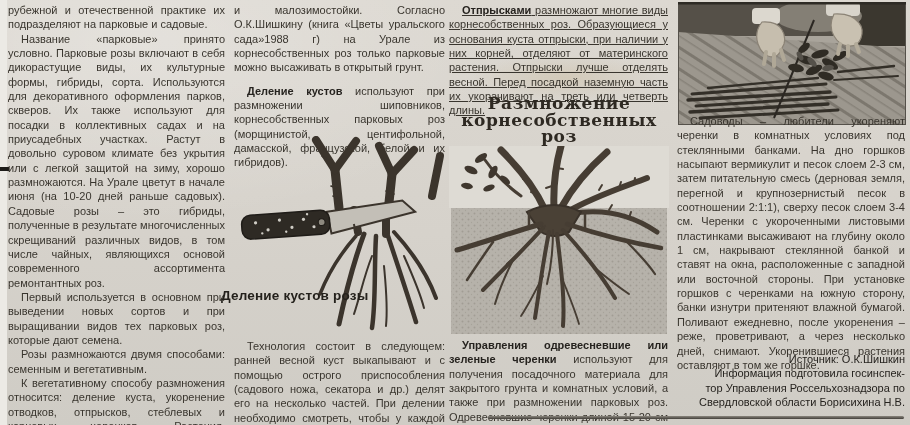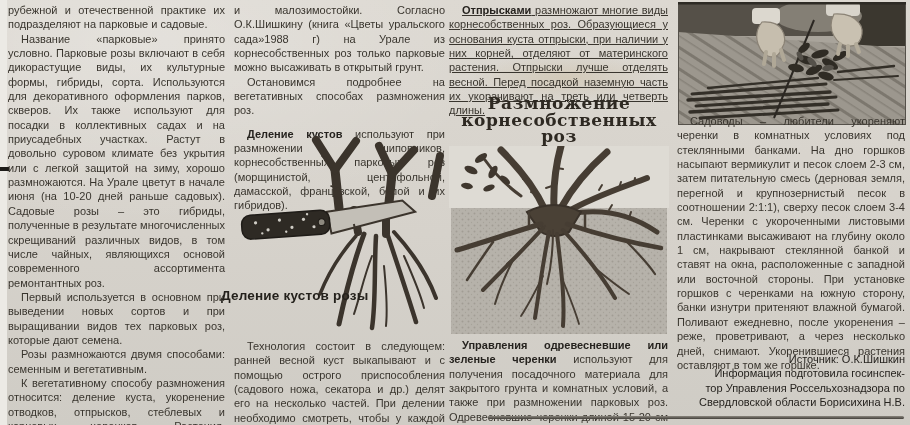--- a/index.html
+++ b/index.html
@@ -68,7 +68,6 @@
 
   <div class="col" style="left:234px;top:3px;width:211px;">
     <p>и малозимостойки. Согласно О.К.Шишкину (книга «Цветы уральского сада»1988 г) на Урале из корнесобственных роз только парковые можно высаживать в открытый грунт.</p>
-    <p class="ind">Остановимся подробнее на вегетативных способах размножения роз.</p>
     <p class="ind gap"><span class="lead">Деление кустов</span><span> используют при размножении шиповников, корнесобственных парковых роз (морщинистой, центифольной, дамасской, французской, белой и их гибридов).</span></p>
   </div>
 

